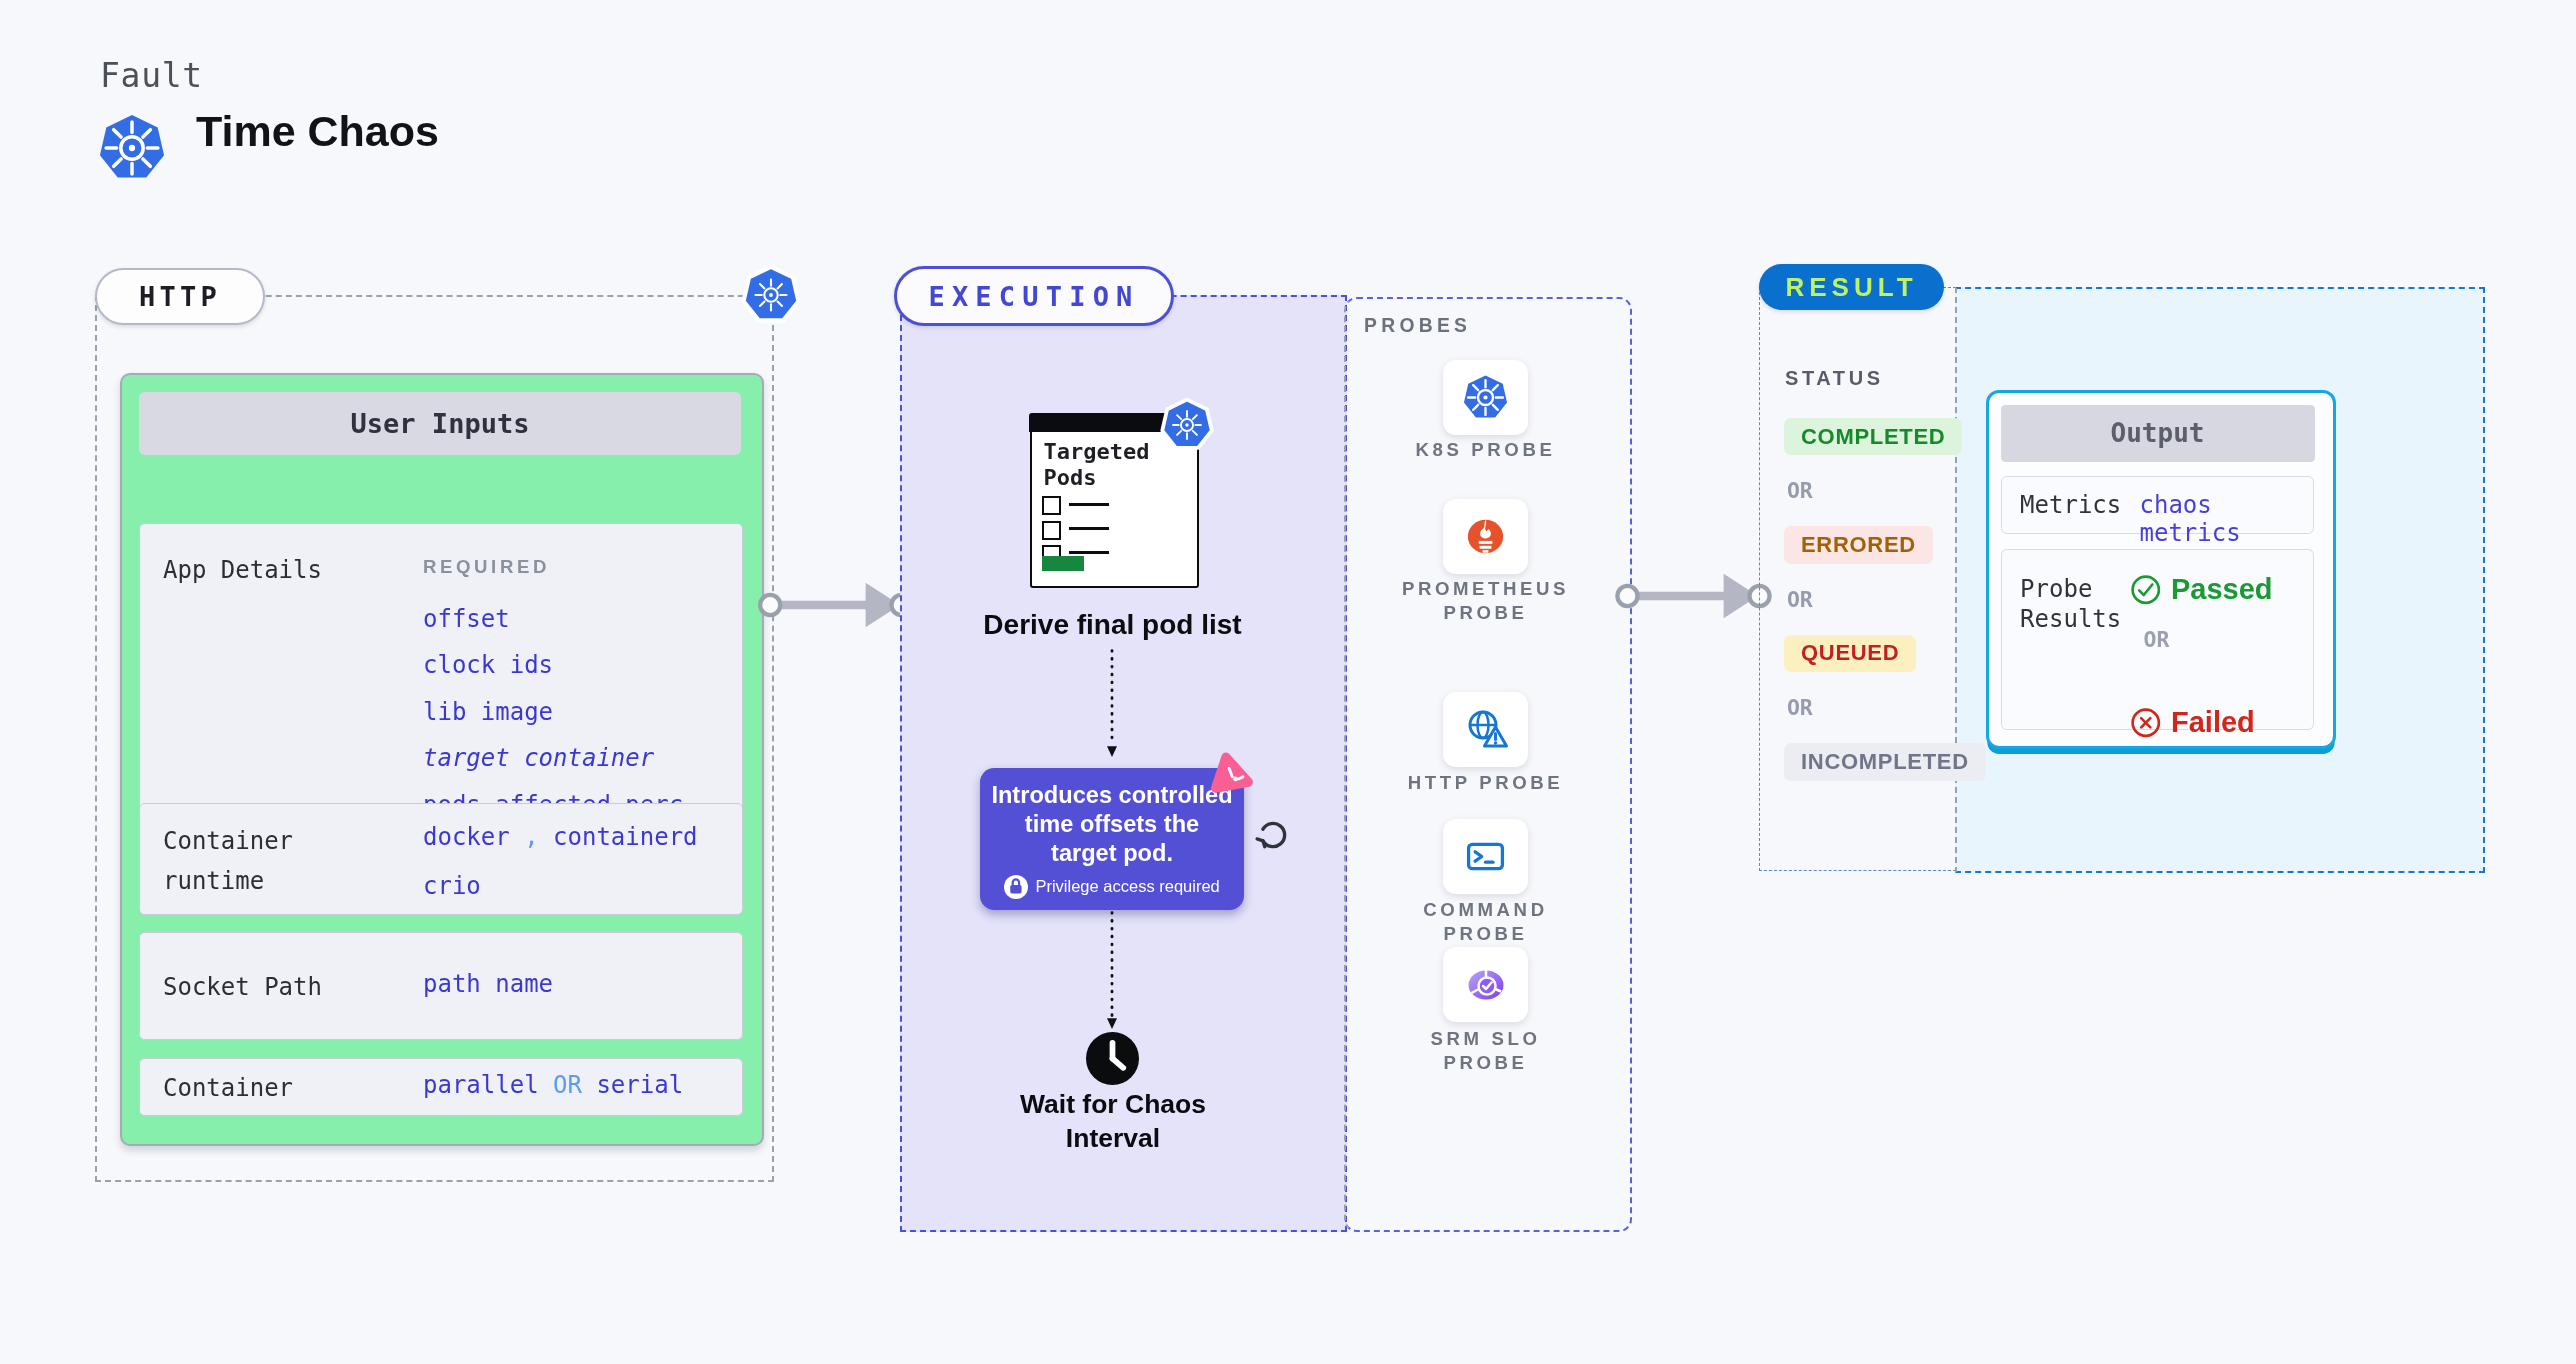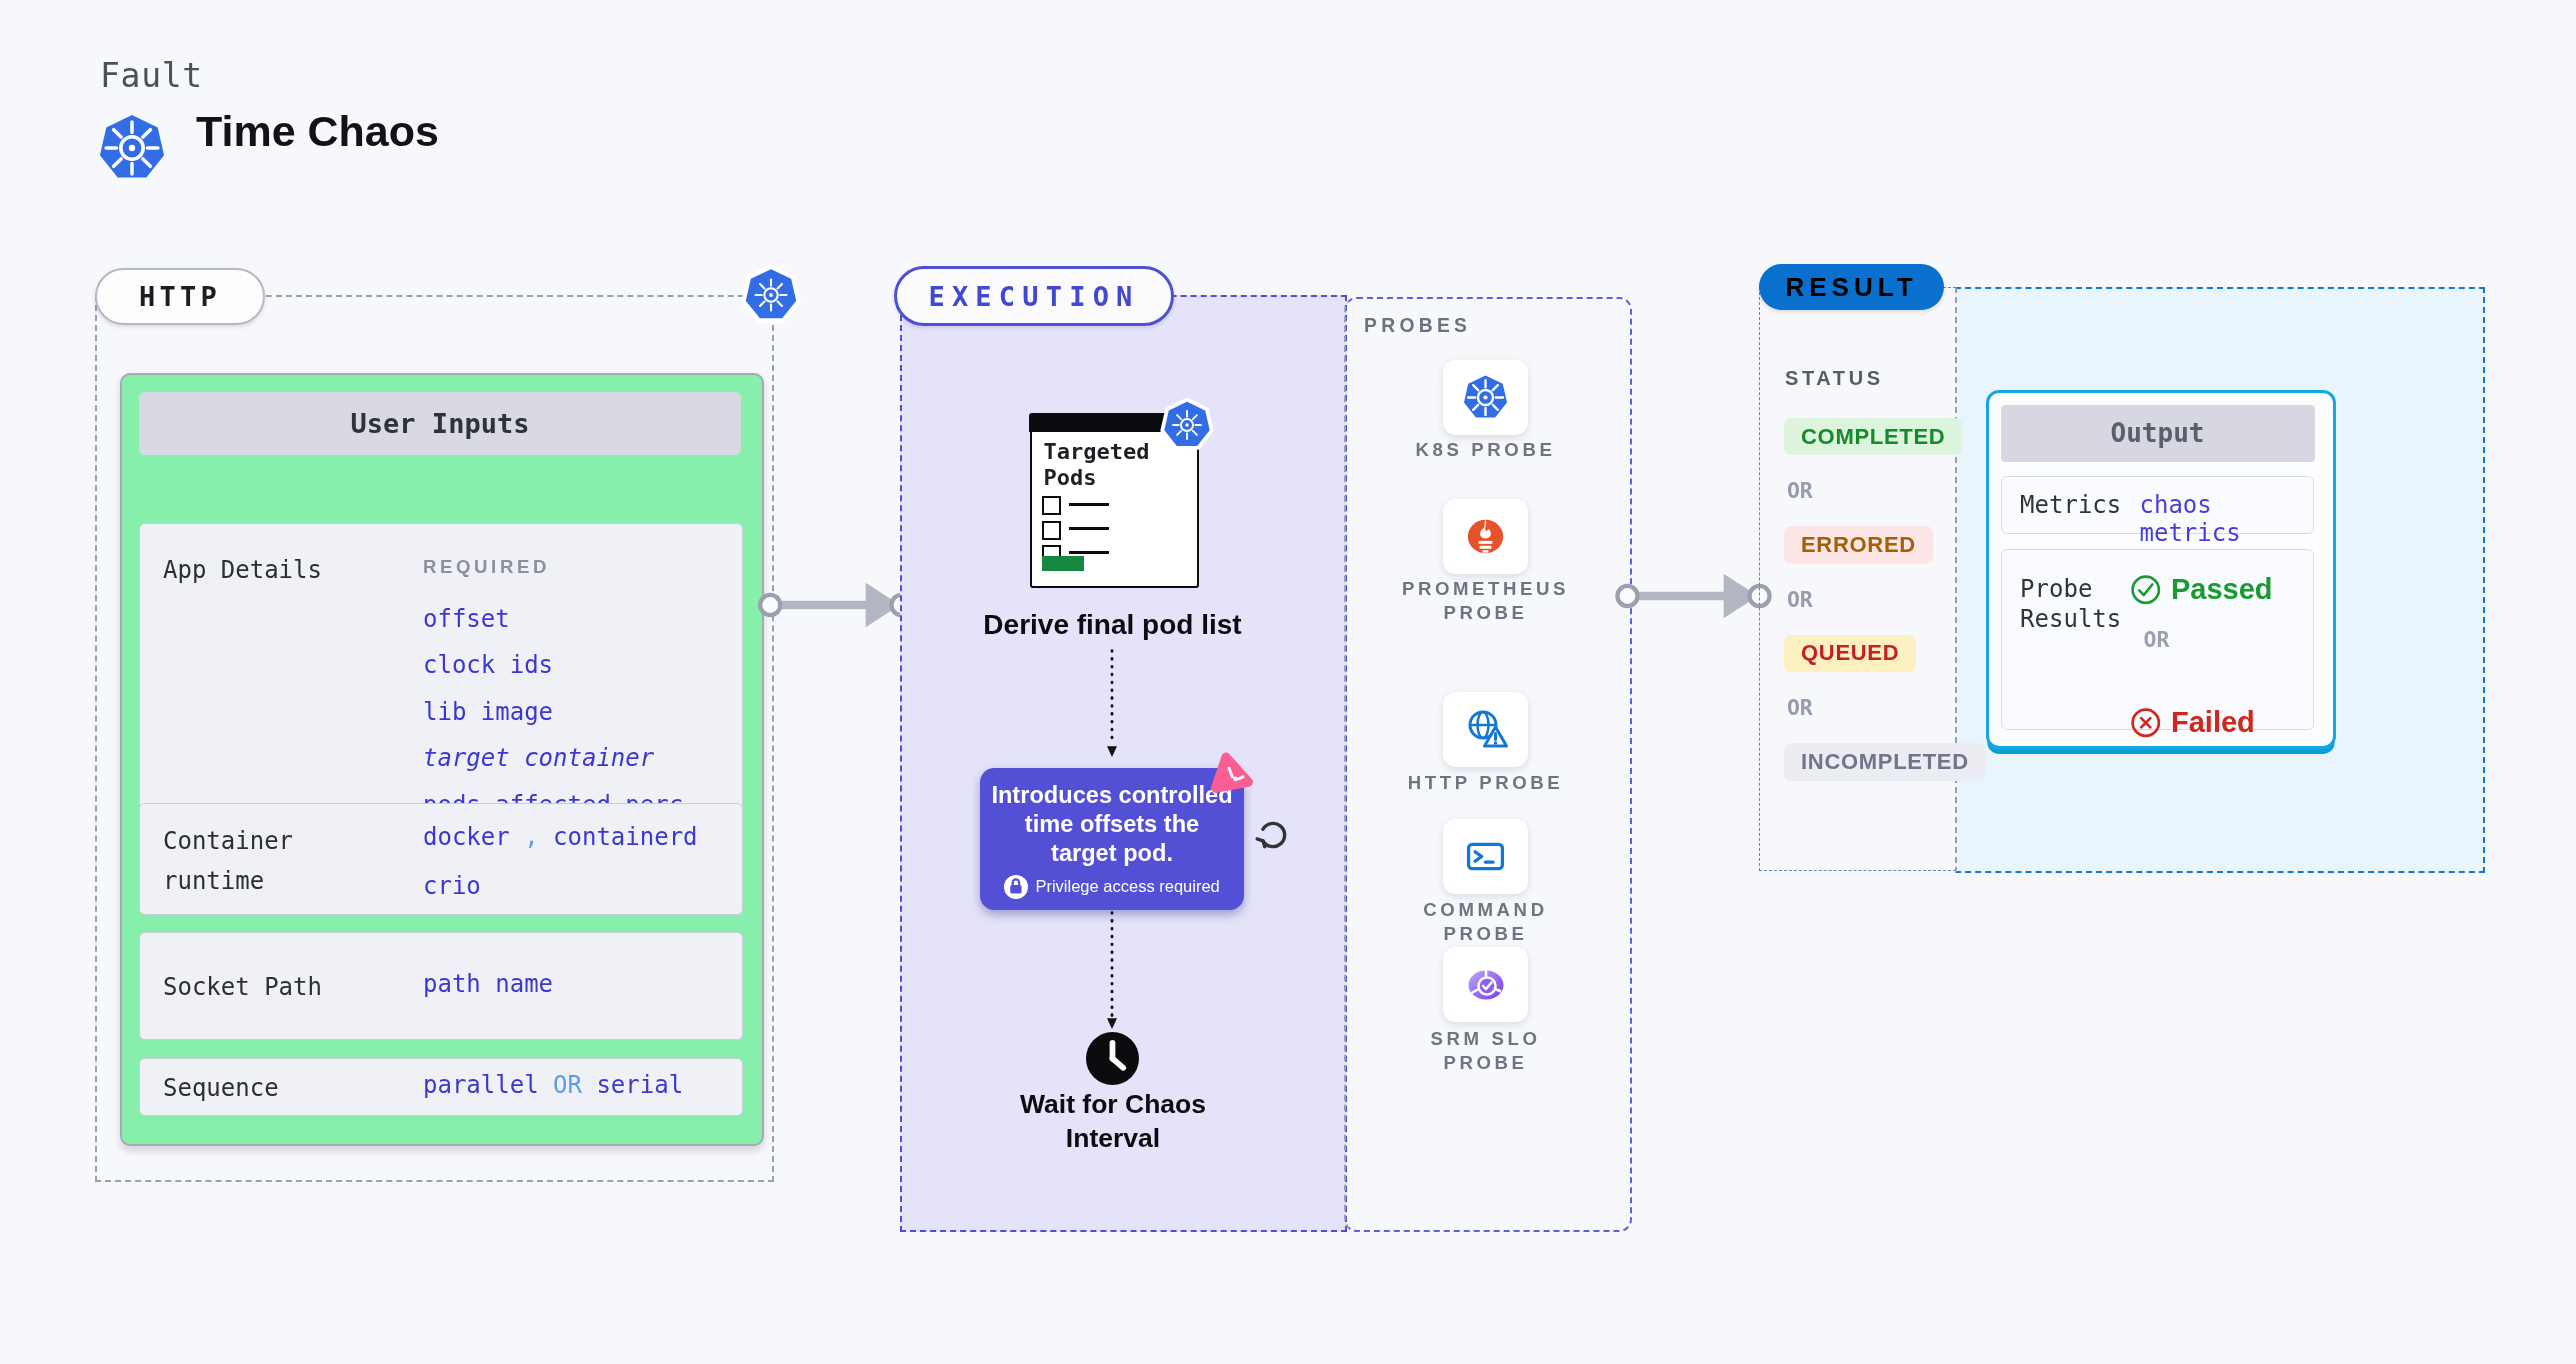--- a/index.html
+++ b/index.html
@@ -21,7 +21,7 @@
   .exec-pill{left:894px;top:266px;width:274px;height:54px;background:#fbfbfe;
         border:3.6px solid #4d50d4;color:#4348d2;font-size:27px;letter-spacing:7.2px;}
   .result-pill{left:1759px;top:264px;width:185px;height:46px;background:#0a70cd;
-        color:#000000;font-size:26px;letter-spacing:5px;}
+        color:#bef264;font-size:26px;letter-spacing:5px;}
 
   
   .tune-box{left:95px;top:295px;width:675px;height:883px;border:2.1px dashed #9aa0ac;}

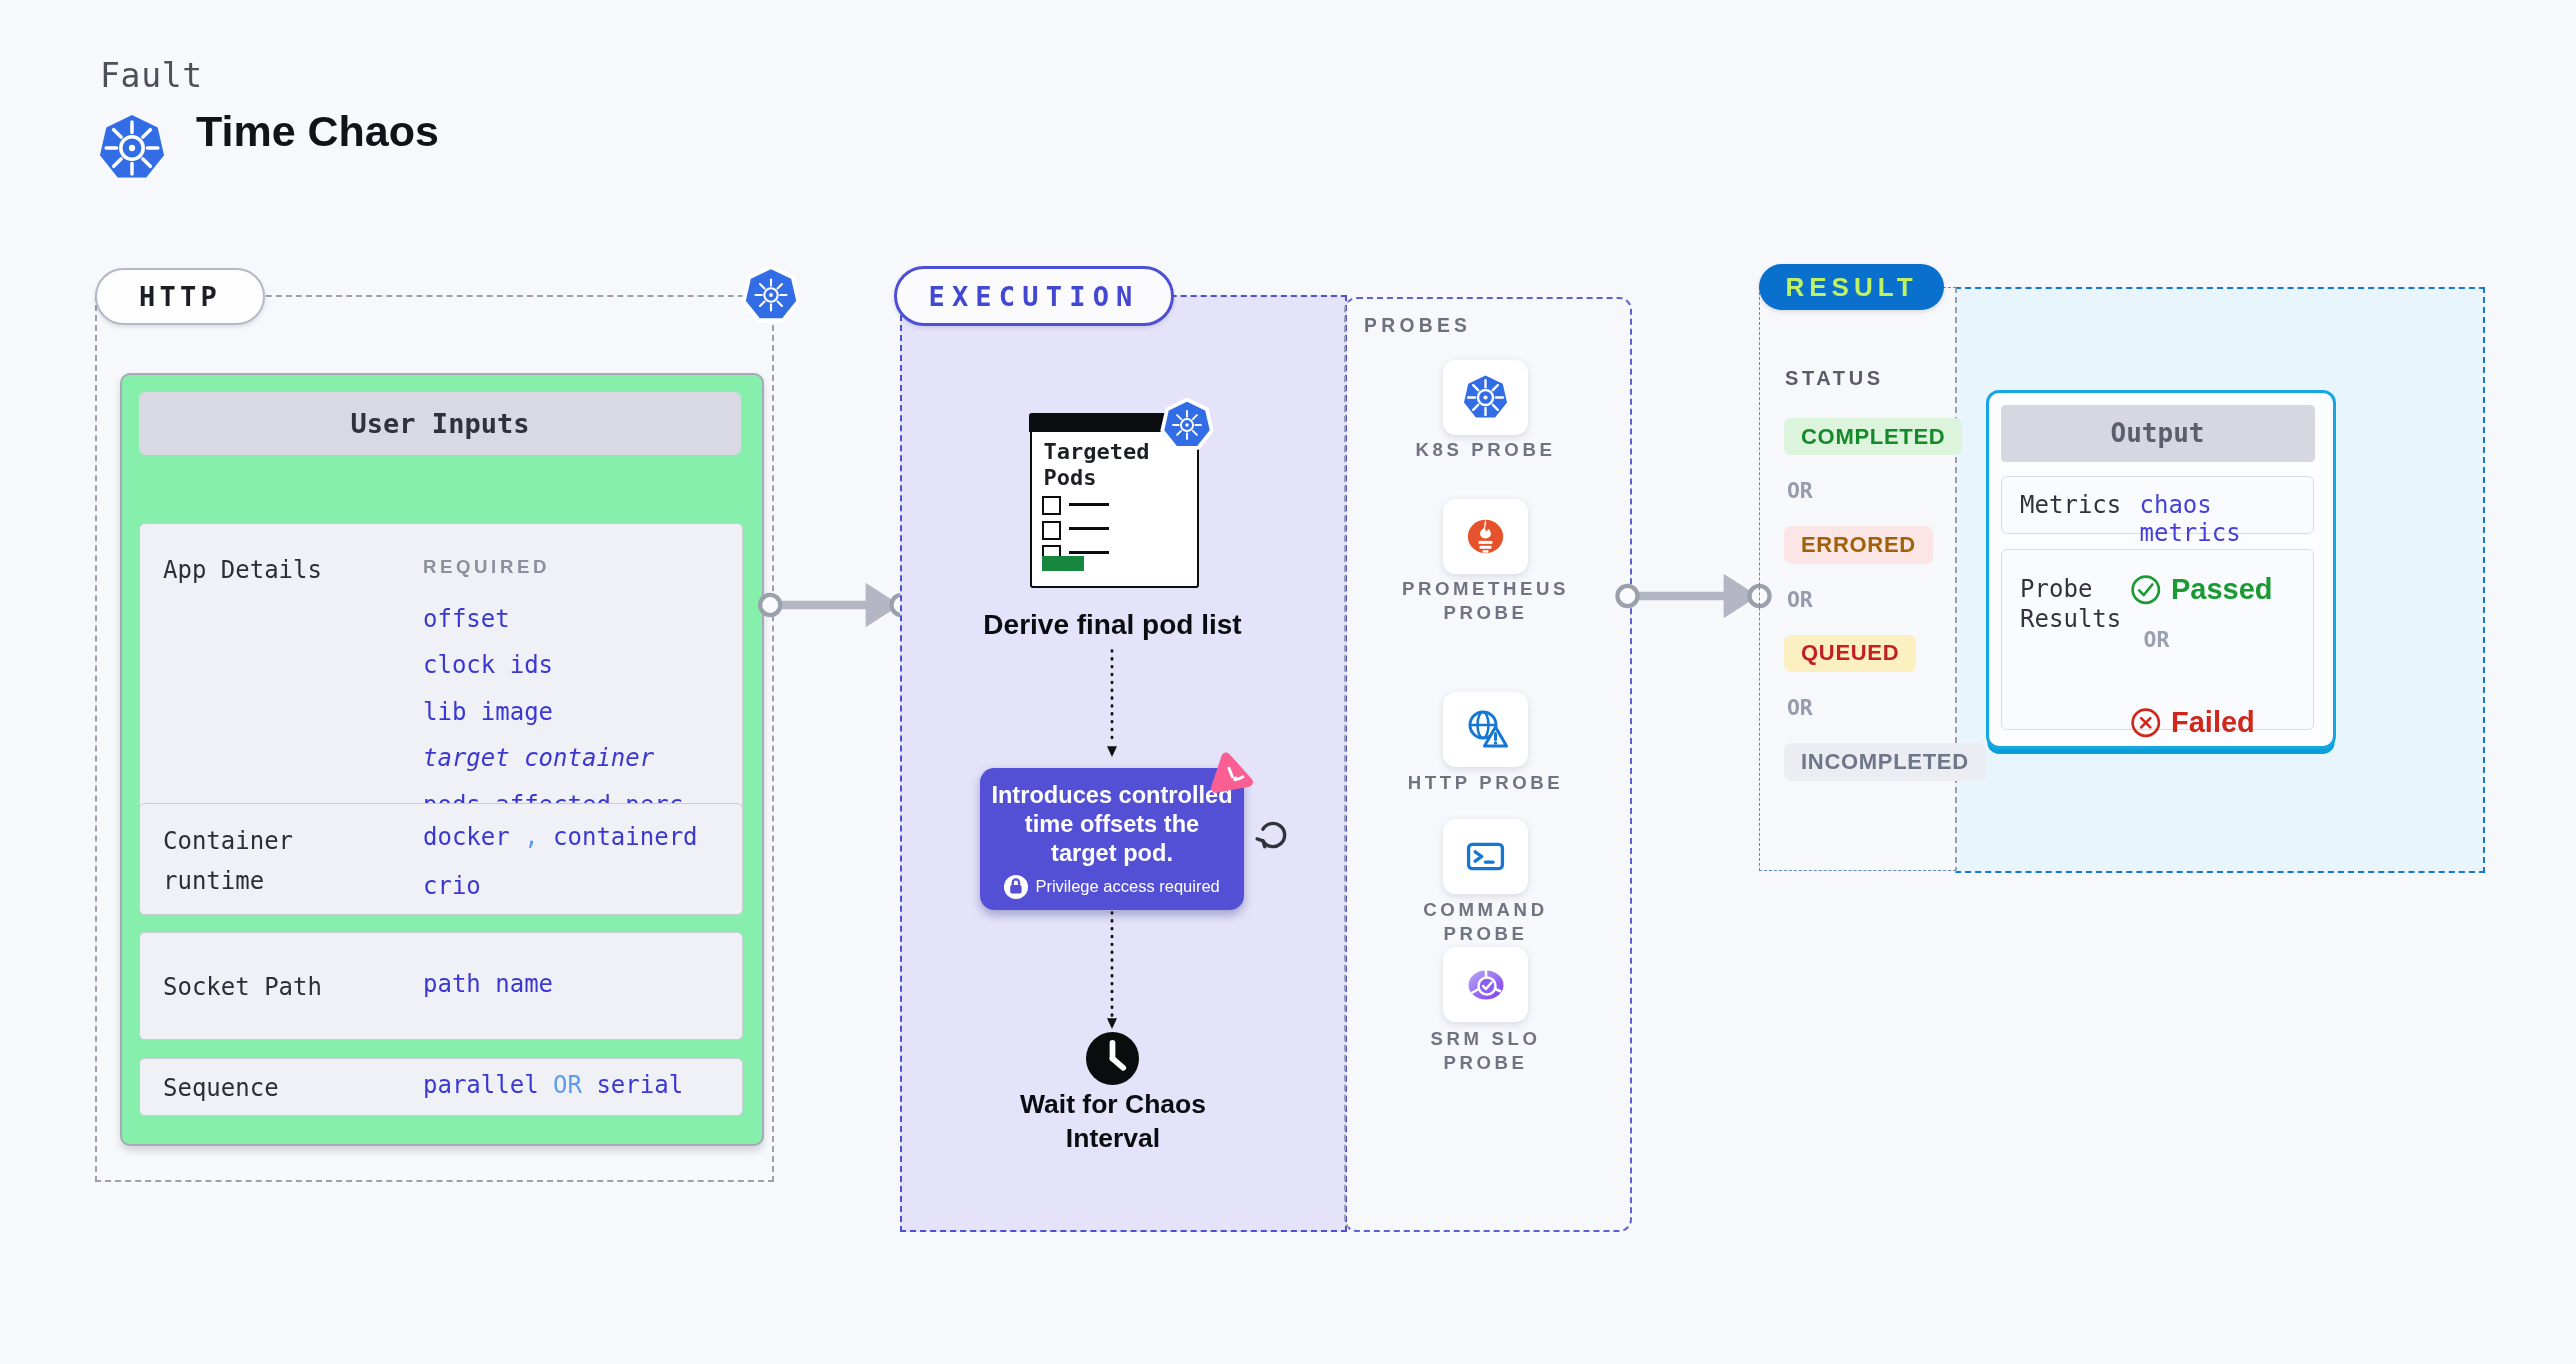--- a/index.html
+++ b/index.html
@@ -184,7 +184,7 @@
     </div>
 
     <div class="abs ui-row row-seq">
-      <div class="row-label mono" style="top:8.6px;">Sequence</div>
+      <div class="row-label mono" style="top:8.6px;">Container</div>
       <div class="row-vals link mono" style="top:11.5px;">
         <span>parallel</span>
         <span class="lblue">OR</span>

